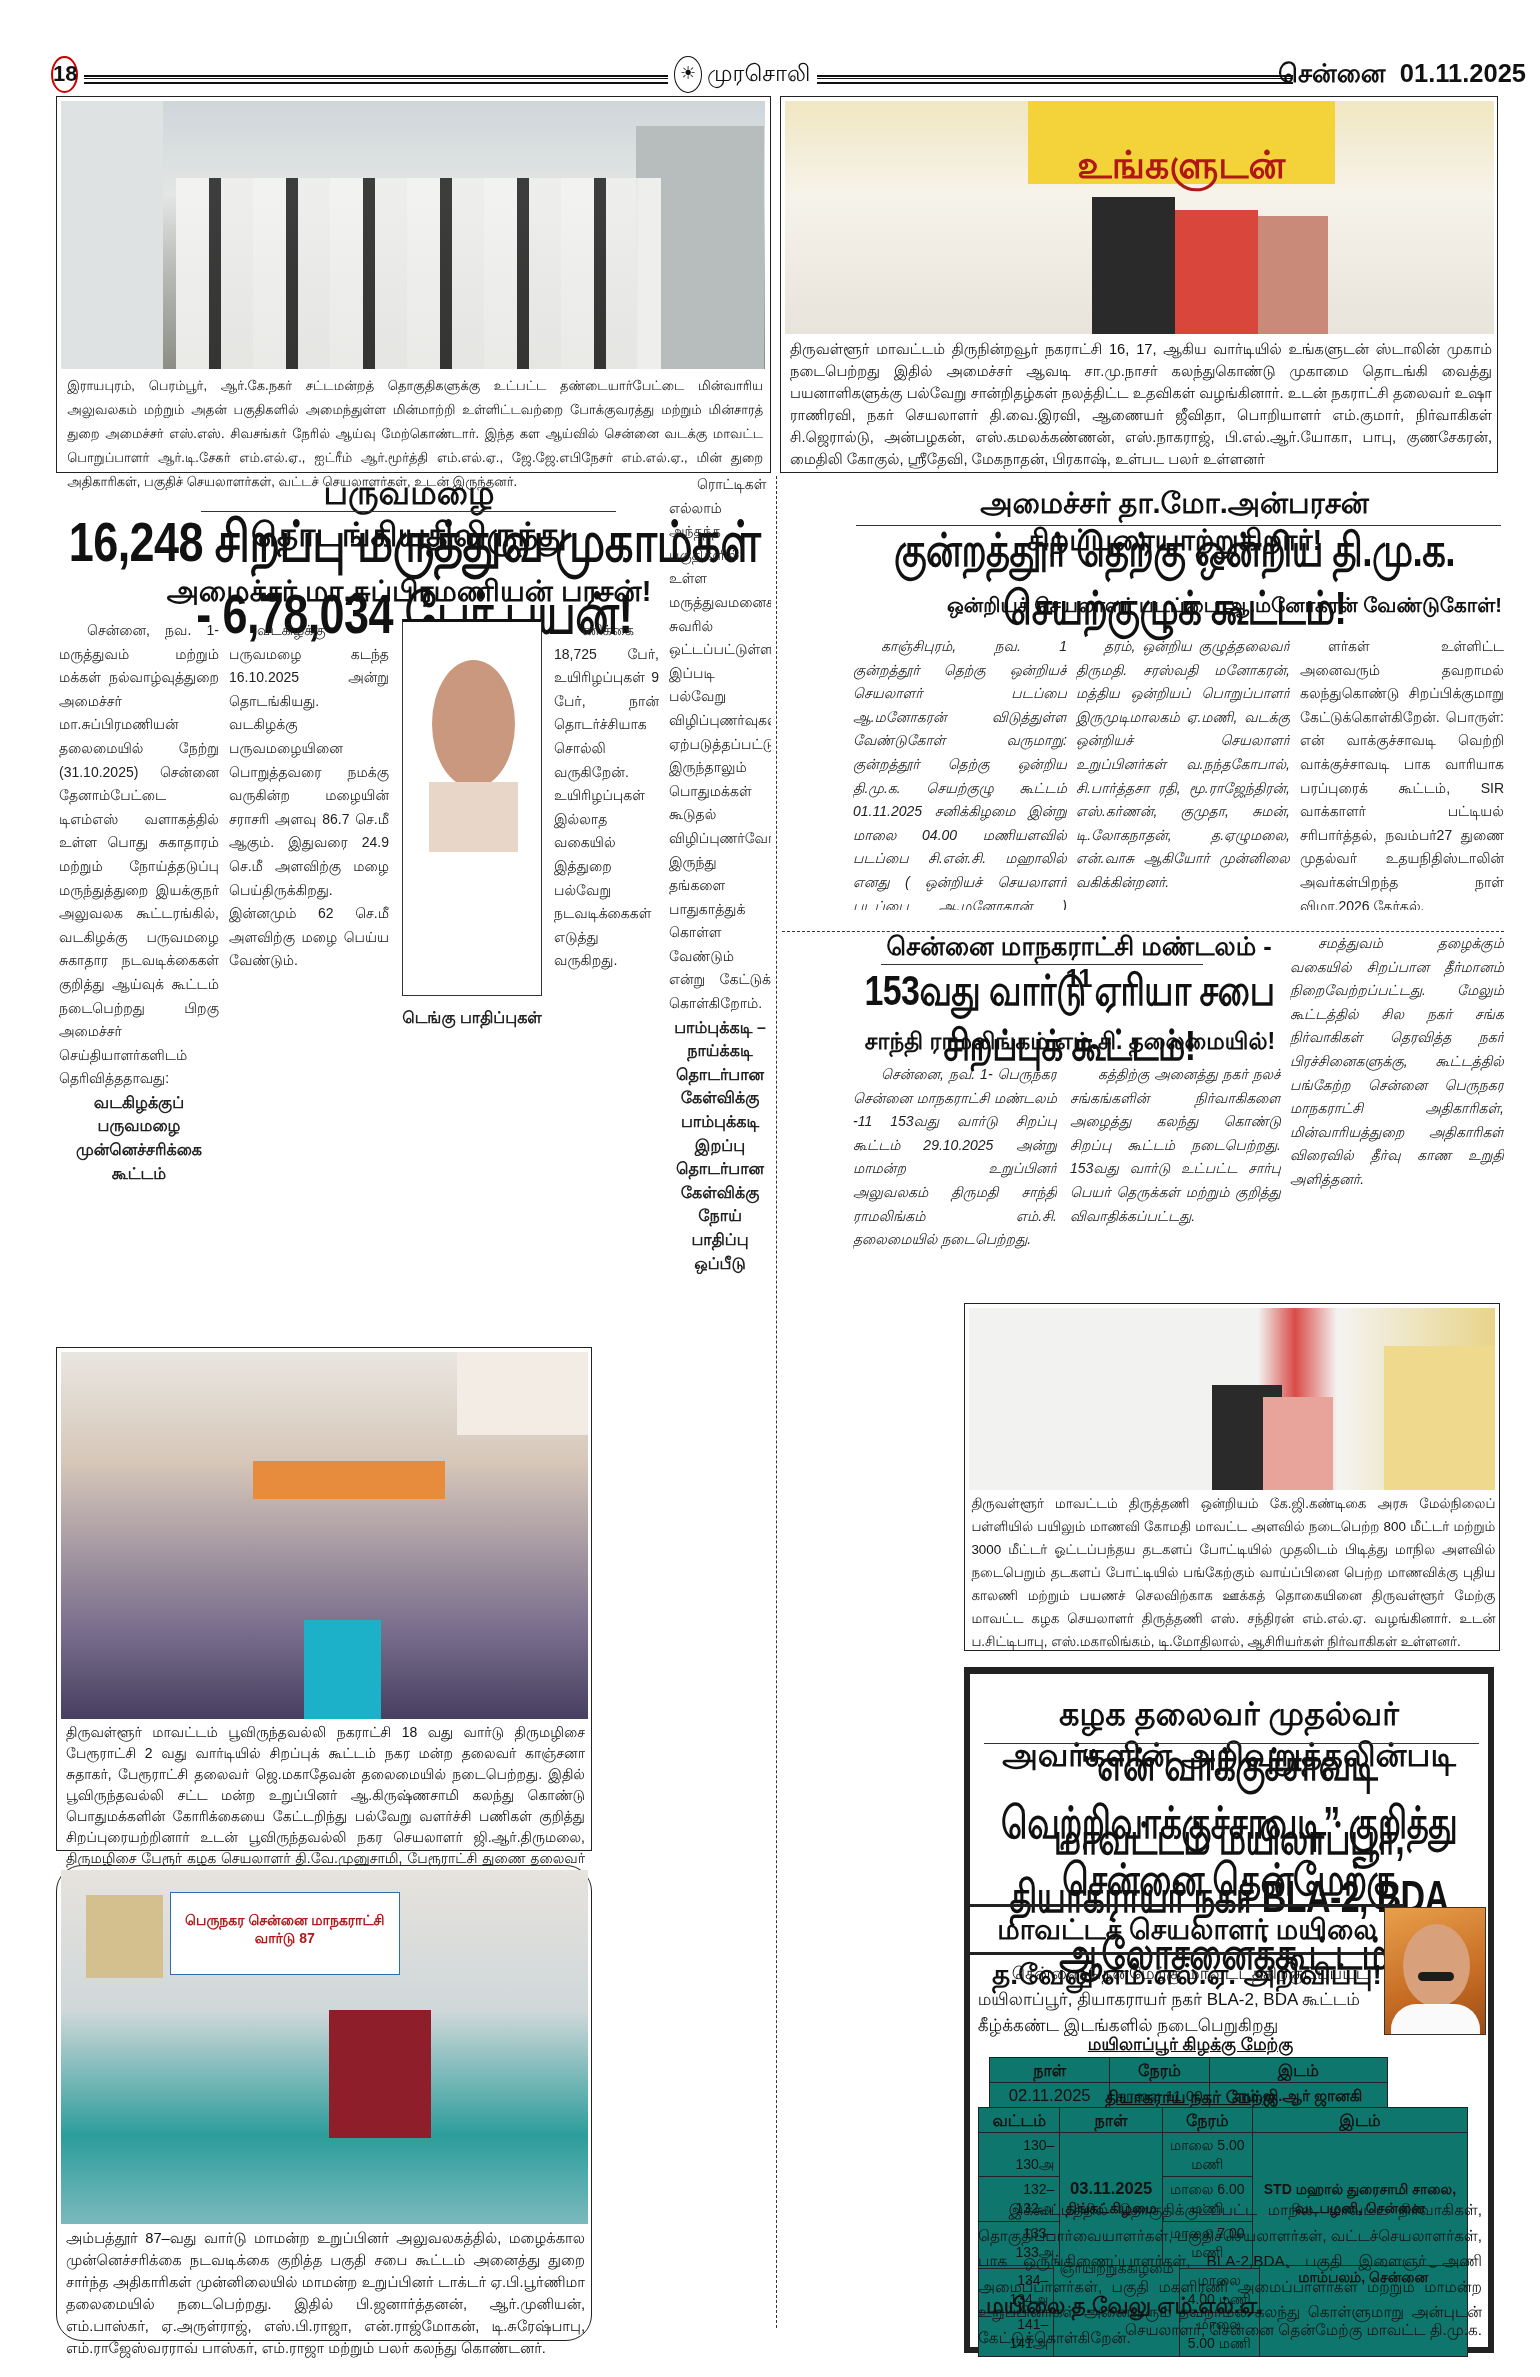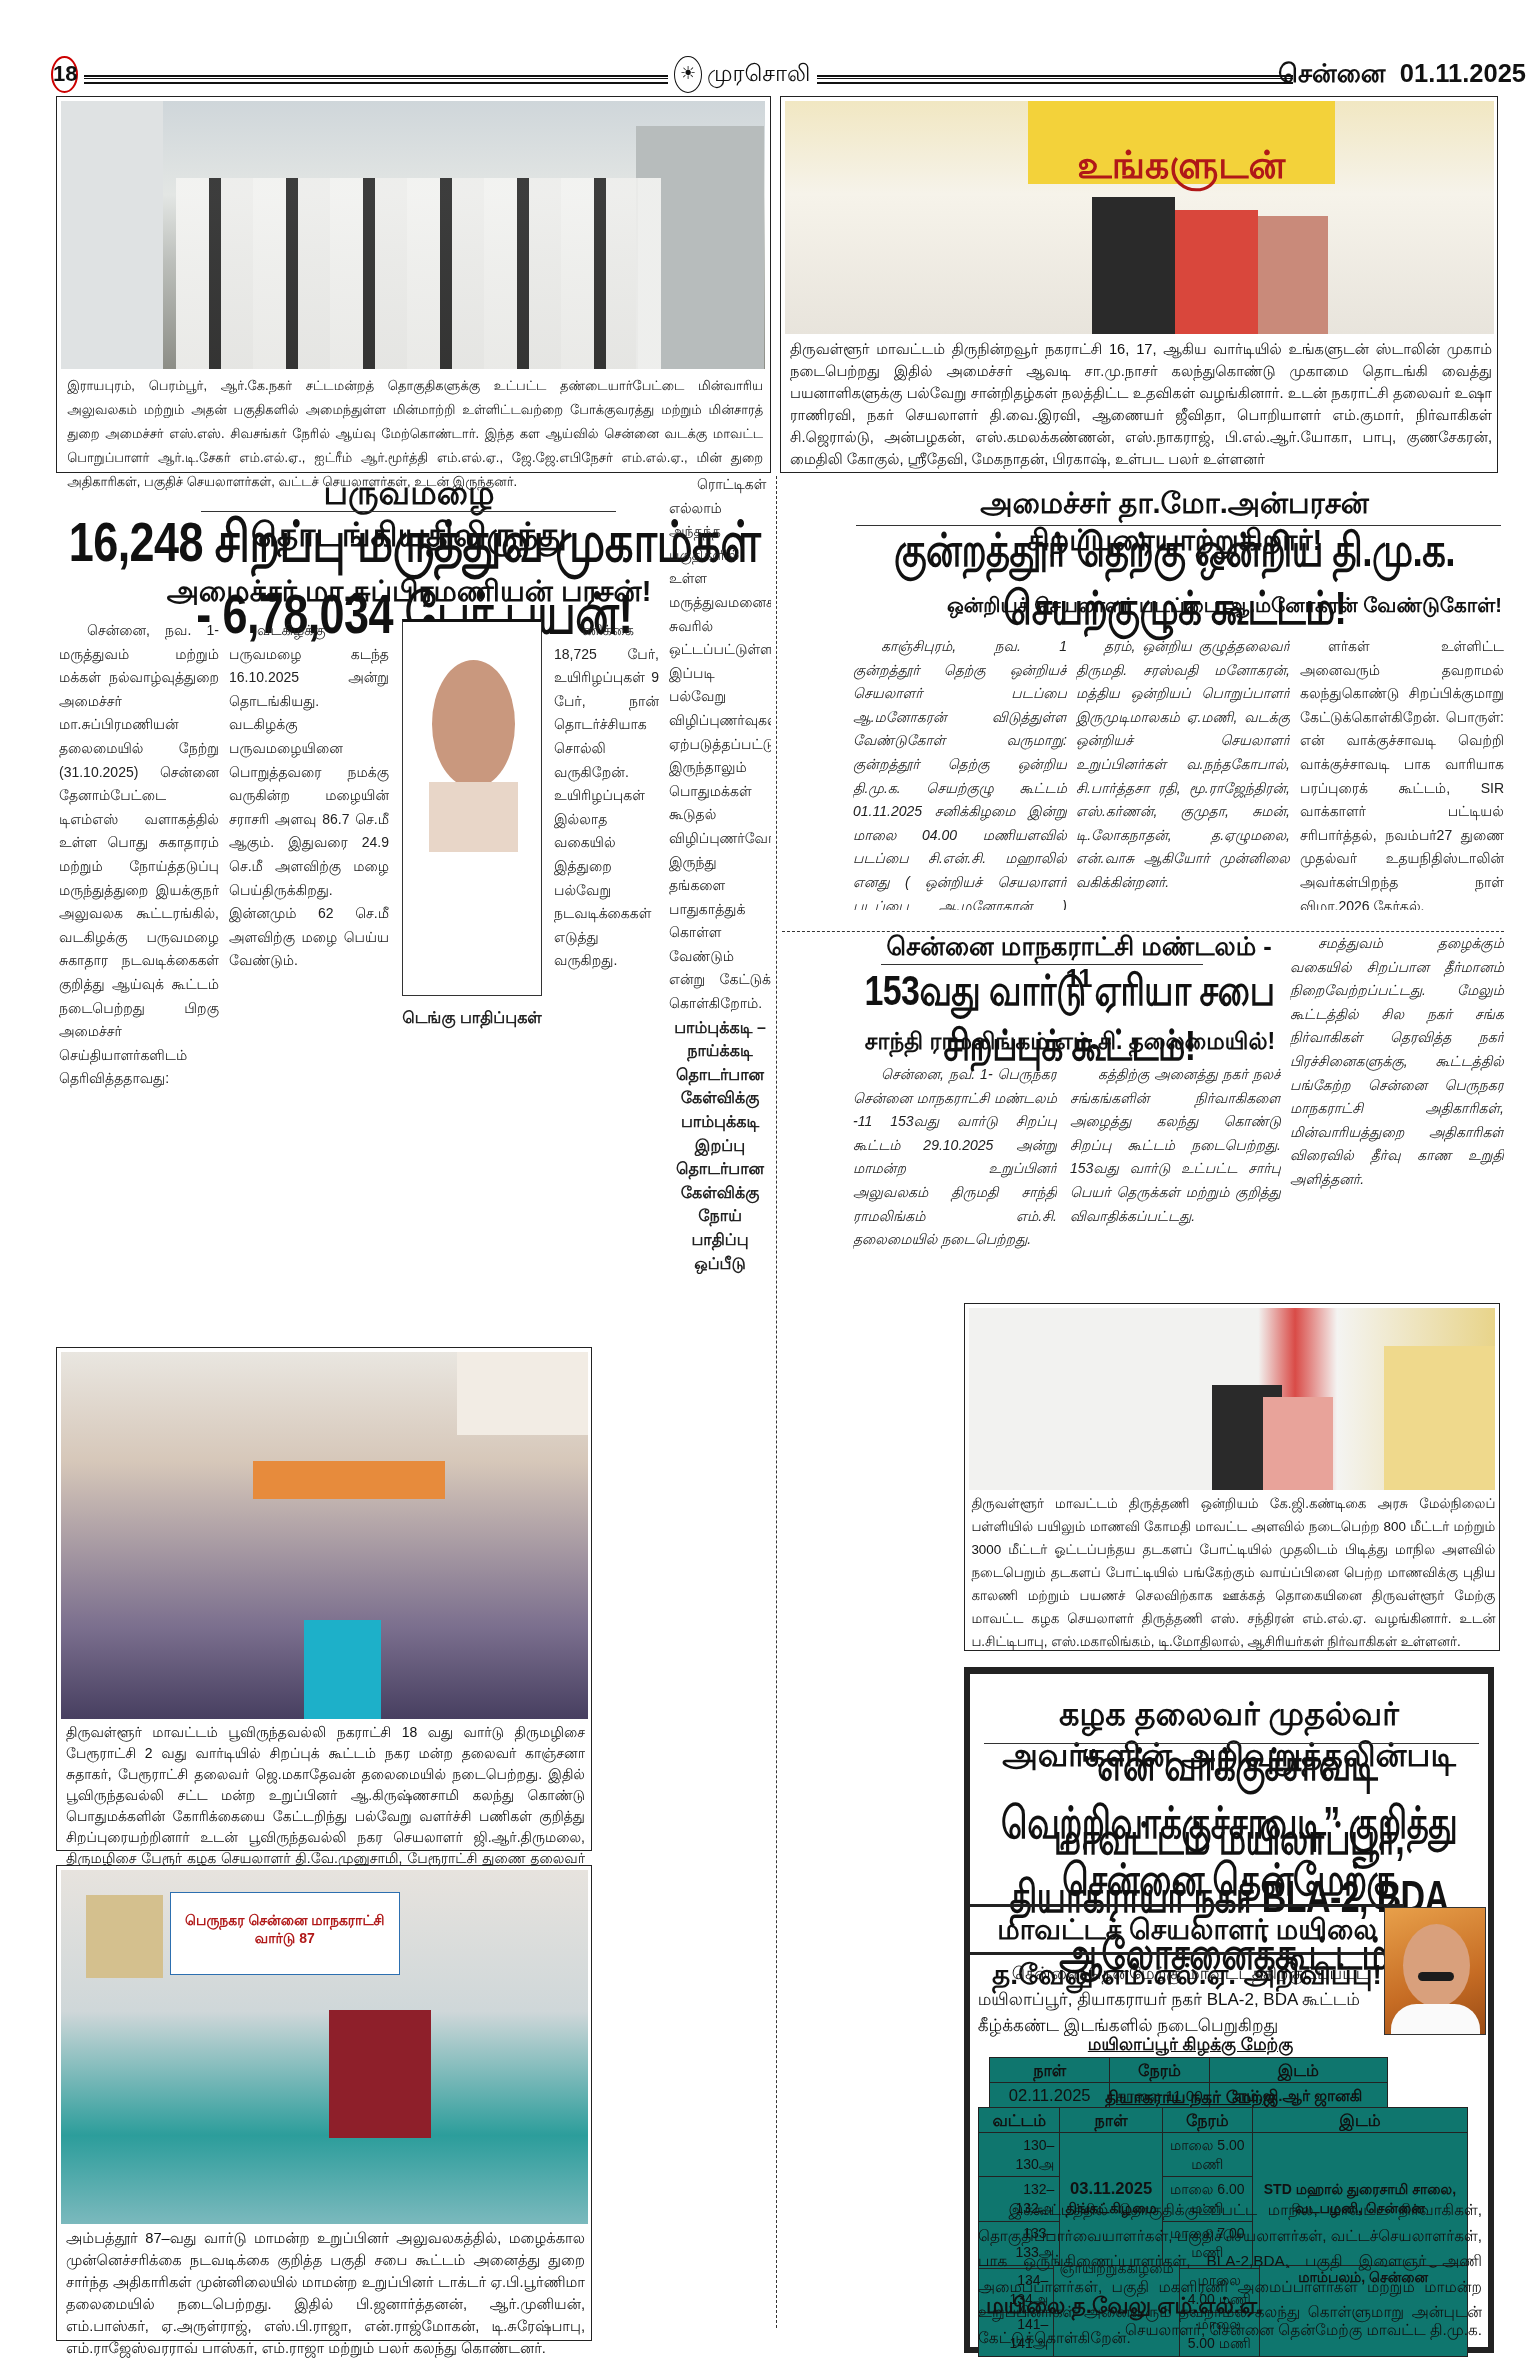--- a/index.html
+++ b/index.html
@@ -81,6 +81,7 @@
 
 <div class="col" style="left:59px;top:619px;width:160px;height:722px;">
   <p>சென்னை, நவ. 1- மருத்துவம் மற்றும் மக்கள் நல்வாழ்வுத்துறை அமைச்சர் மா.சுப்பிரமணியன் தலைமையில் நேற்று (31.10.2025) சென்னை தேனாம்பேட்டை டிஎம்எஸ் வளாகத்தில் உள்ள பொது சுகாதாரம் மற்றும் நோய்த்தடுப்பு மருந்துத்துறை இயக்குநர் அலுவலக கூட்டரங்கில், வடகிழக்கு பருவமழை சுகாதார நடவடிக்கைகள் குறித்து ஆய்வுக் கூட்டம் நடைபெற்றது பிறகு அமைச்சர் செய்தியாளர்களிடம் தெரிவித்ததாவது:</p>
+  <p class="subhead">வடகிழக்குப் பருவமழை முன்னெச்சரிக்கை கூட்டம்</p>
 </div>
 <div class="col" style="left:229px;top:619px;width:160px;height:722px;">
   <p>வடகிழக்கு பருவமழை கடந்த 16.10.2025 அன்று தொடங்கியது. வடகிழக்கு பருவமழையினை பொறுத்தவரை நமக்கு வருகின்ற மழையின் சராசரி அளவு 86.7 செ.மீ ஆகும். இதுவரை 24.9 செ.மீ அளவிற்கு மழை பெய்திருக்கிறது. இன்னமும் 62 செ.மீ அளவிற்கு மழை பெய்ய வேண்டும்.</p>

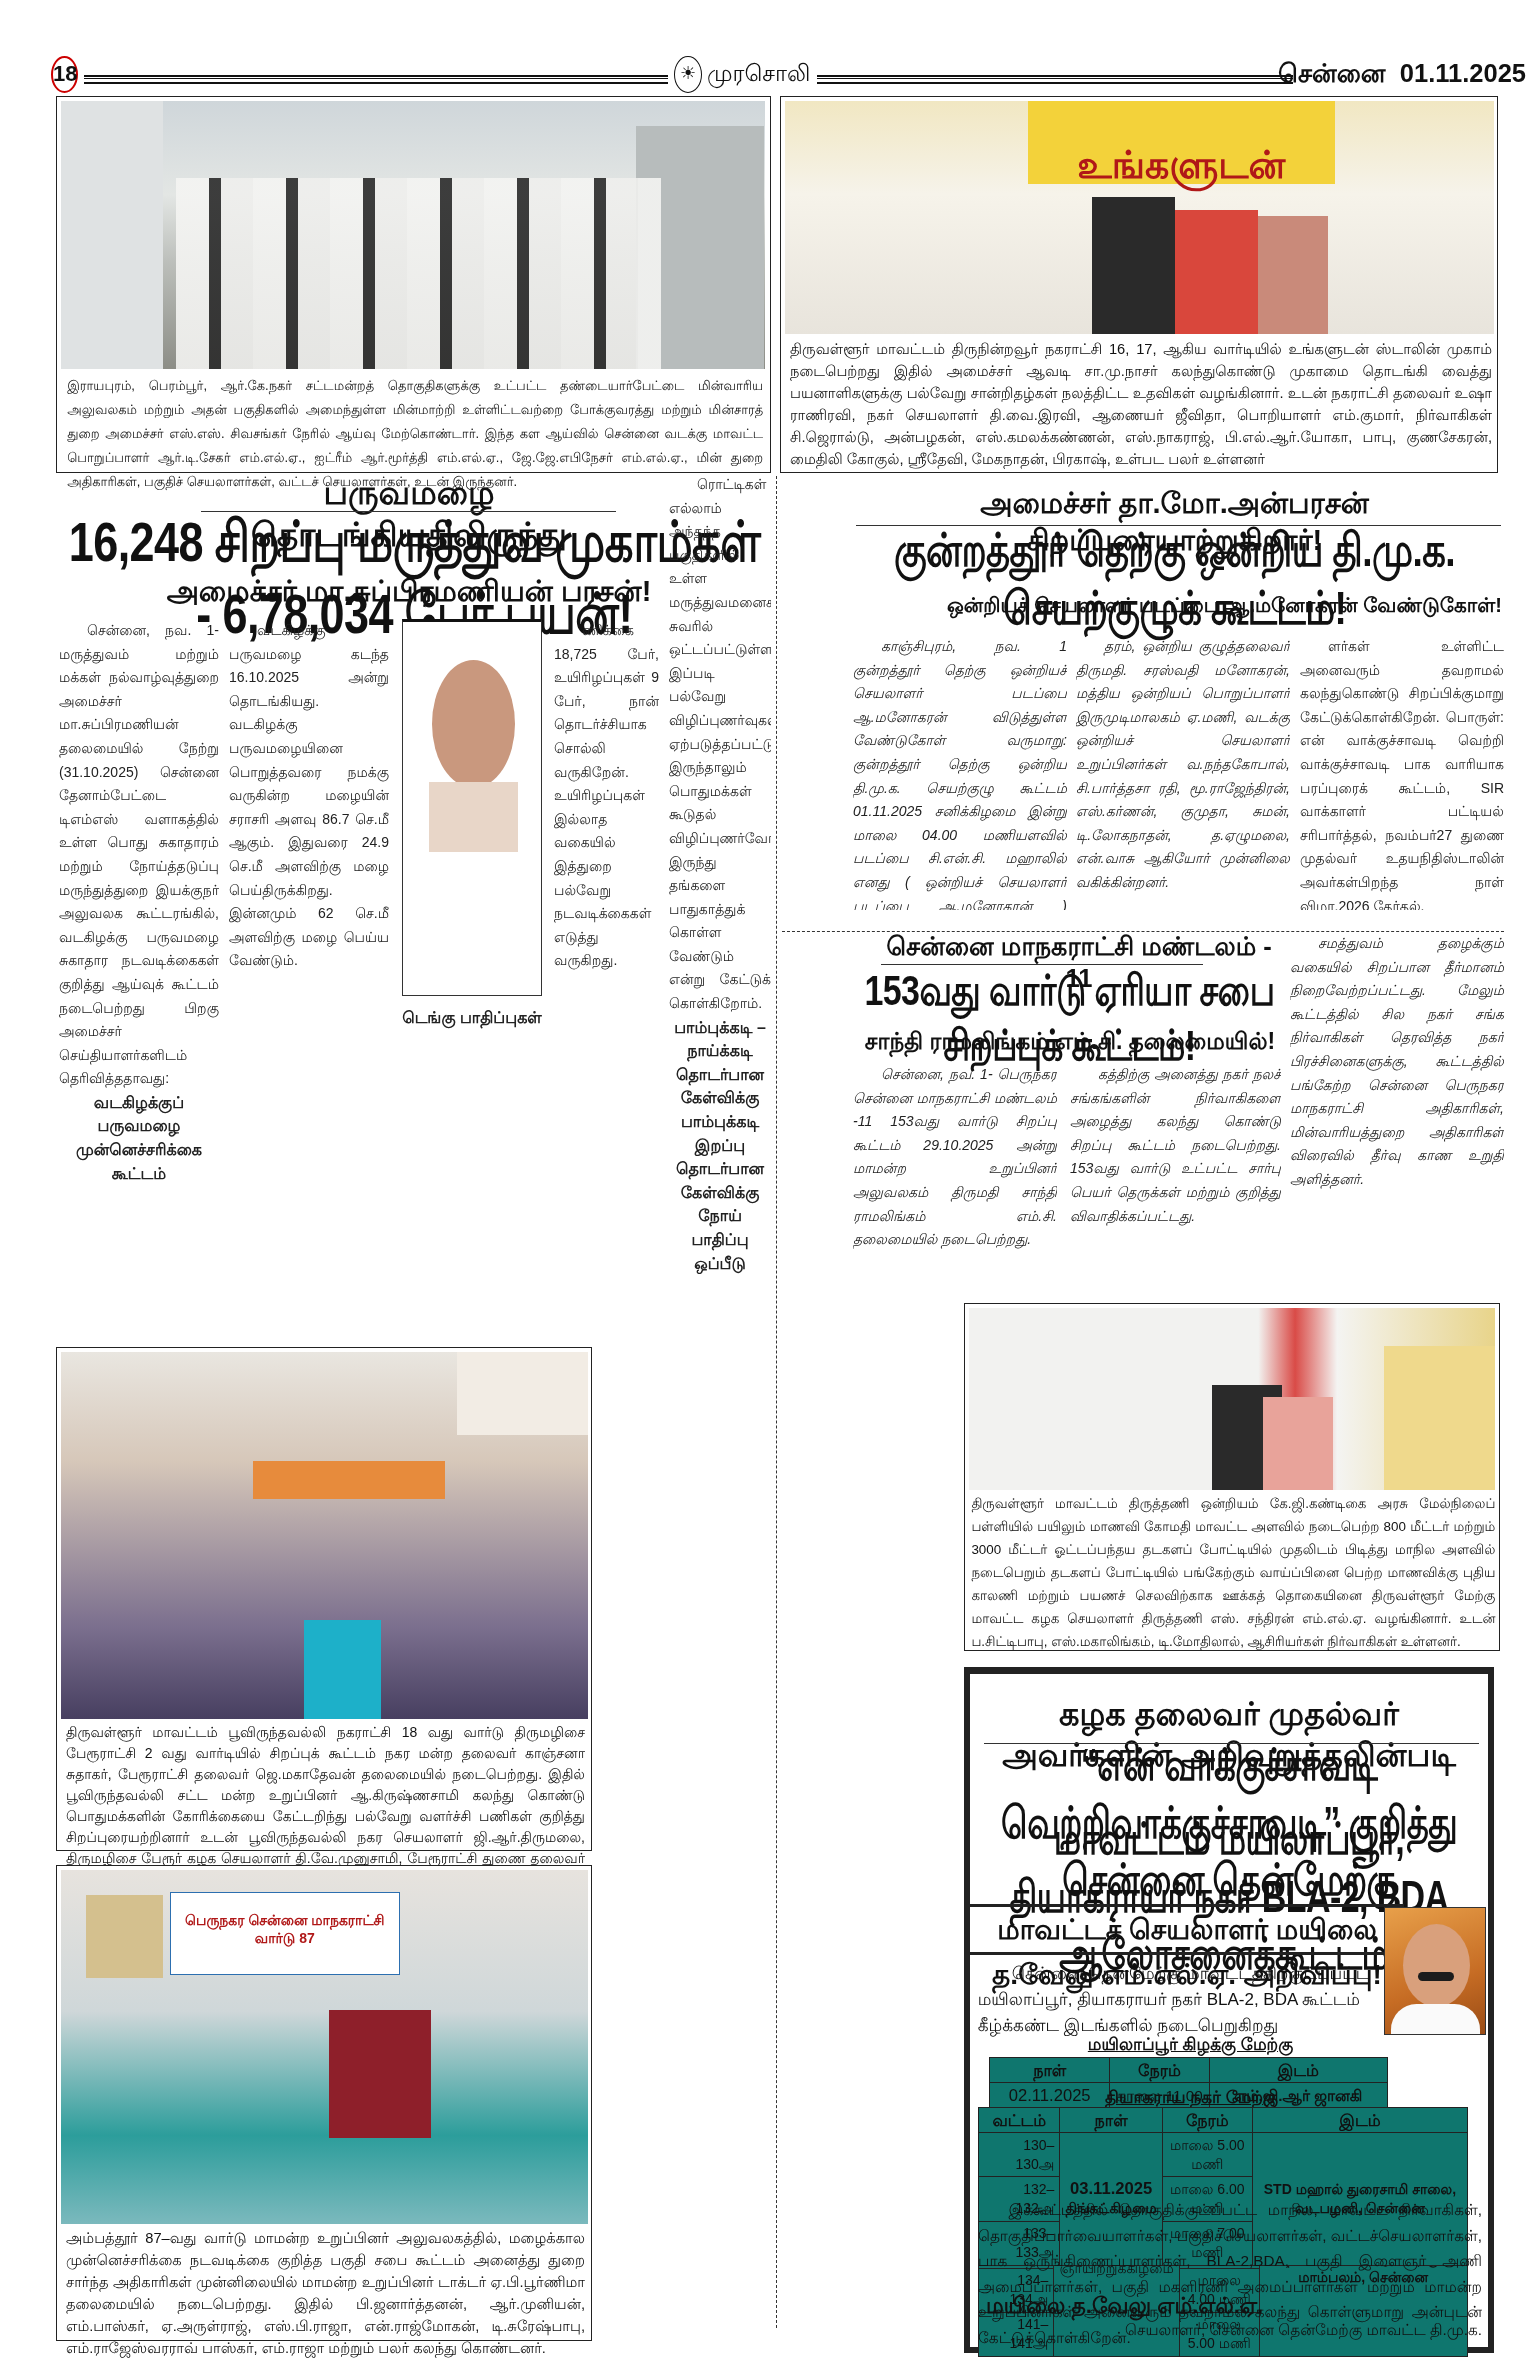--- a/index.html
+++ b/index.html
@@ -114,7 +114,7 @@
 </div>
 <div class="col" style="left:600px;top:1347px;width:64px;height:511px;"></div>
 
-<div class="photo-box" style="left:56px;top:1865px;width:536px;height:476px;">
+<div class="photo-box" style="left:56px;top:1865px;width:536px;height:476px;border-radius:26px;">
   <div class="photo" style="left:3.8px;top:3.8px;width:527px;height:354px;background:linear-gradient(180deg,#e7e3de 0%,#cfd7d9 40%,#2c9d9b 75%,#7bb9bd 100%);">
     <div class="abs" style="left:109px;top:22.4px;width:230px;height:83px;background:#fff;border:1.3px solid #2c6fb0;font:bold 14px 'Liberation Sans',sans-serif;color:#b01818;text-align:center;padding-top:19px;">பெருநகர சென்னை மாநகராட்சி வார்டு 87</div>
     <div class="abs" style="left:25.5px;top:25.5px;width:77px;height:83px;background:#d4c08e;"></div>

